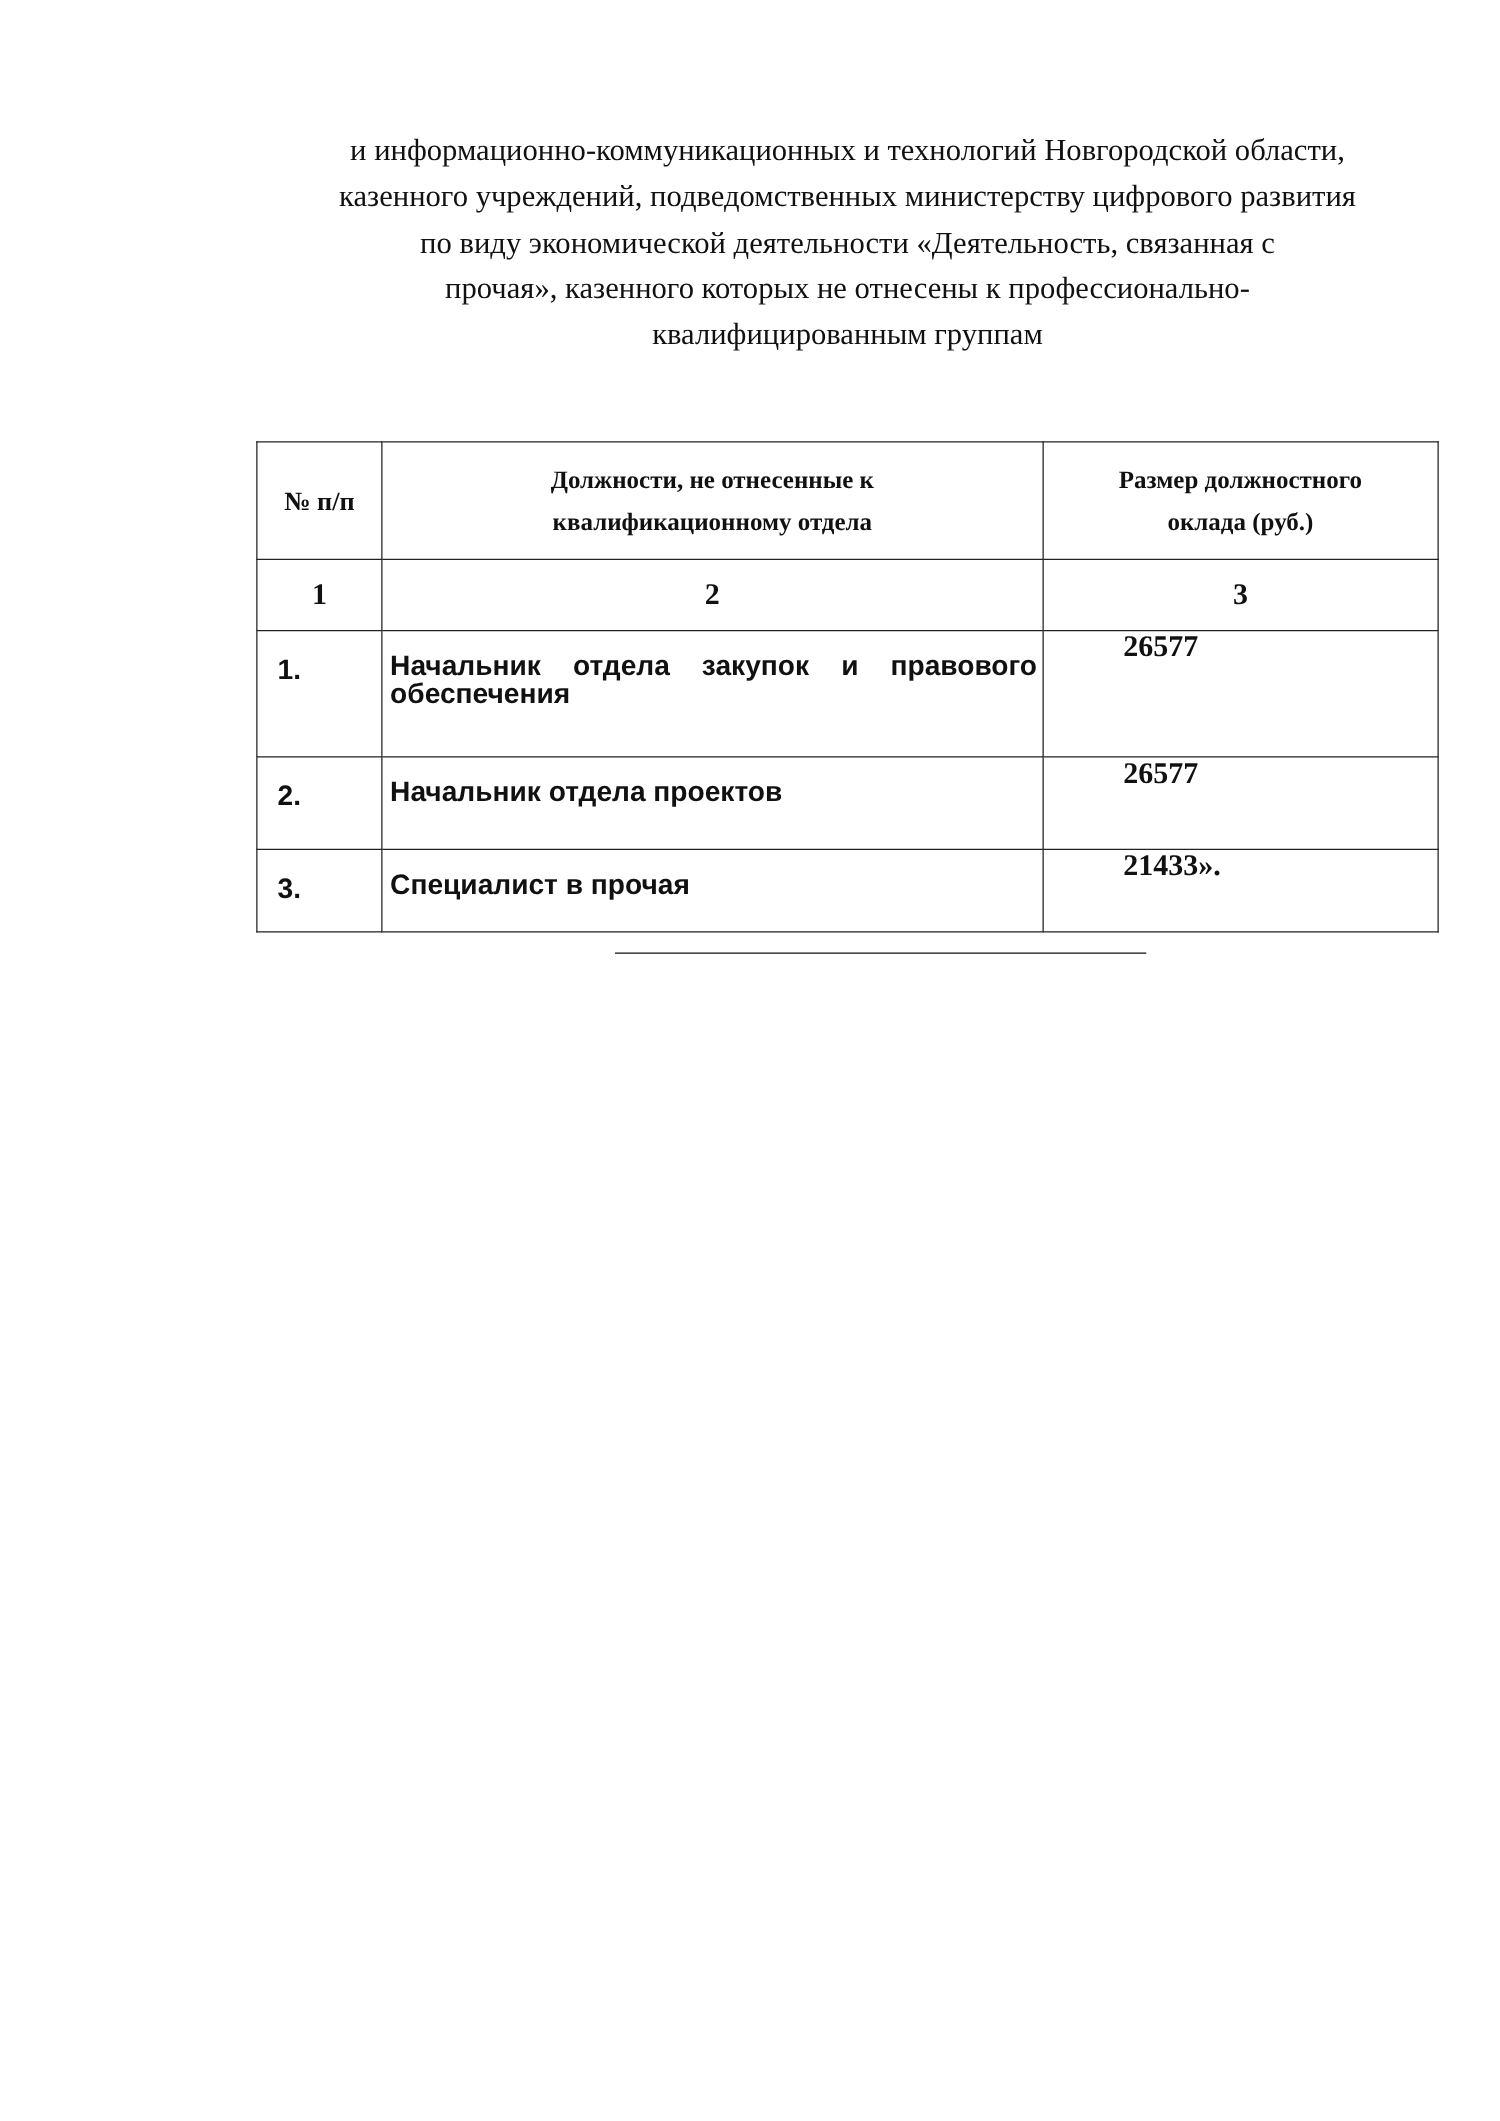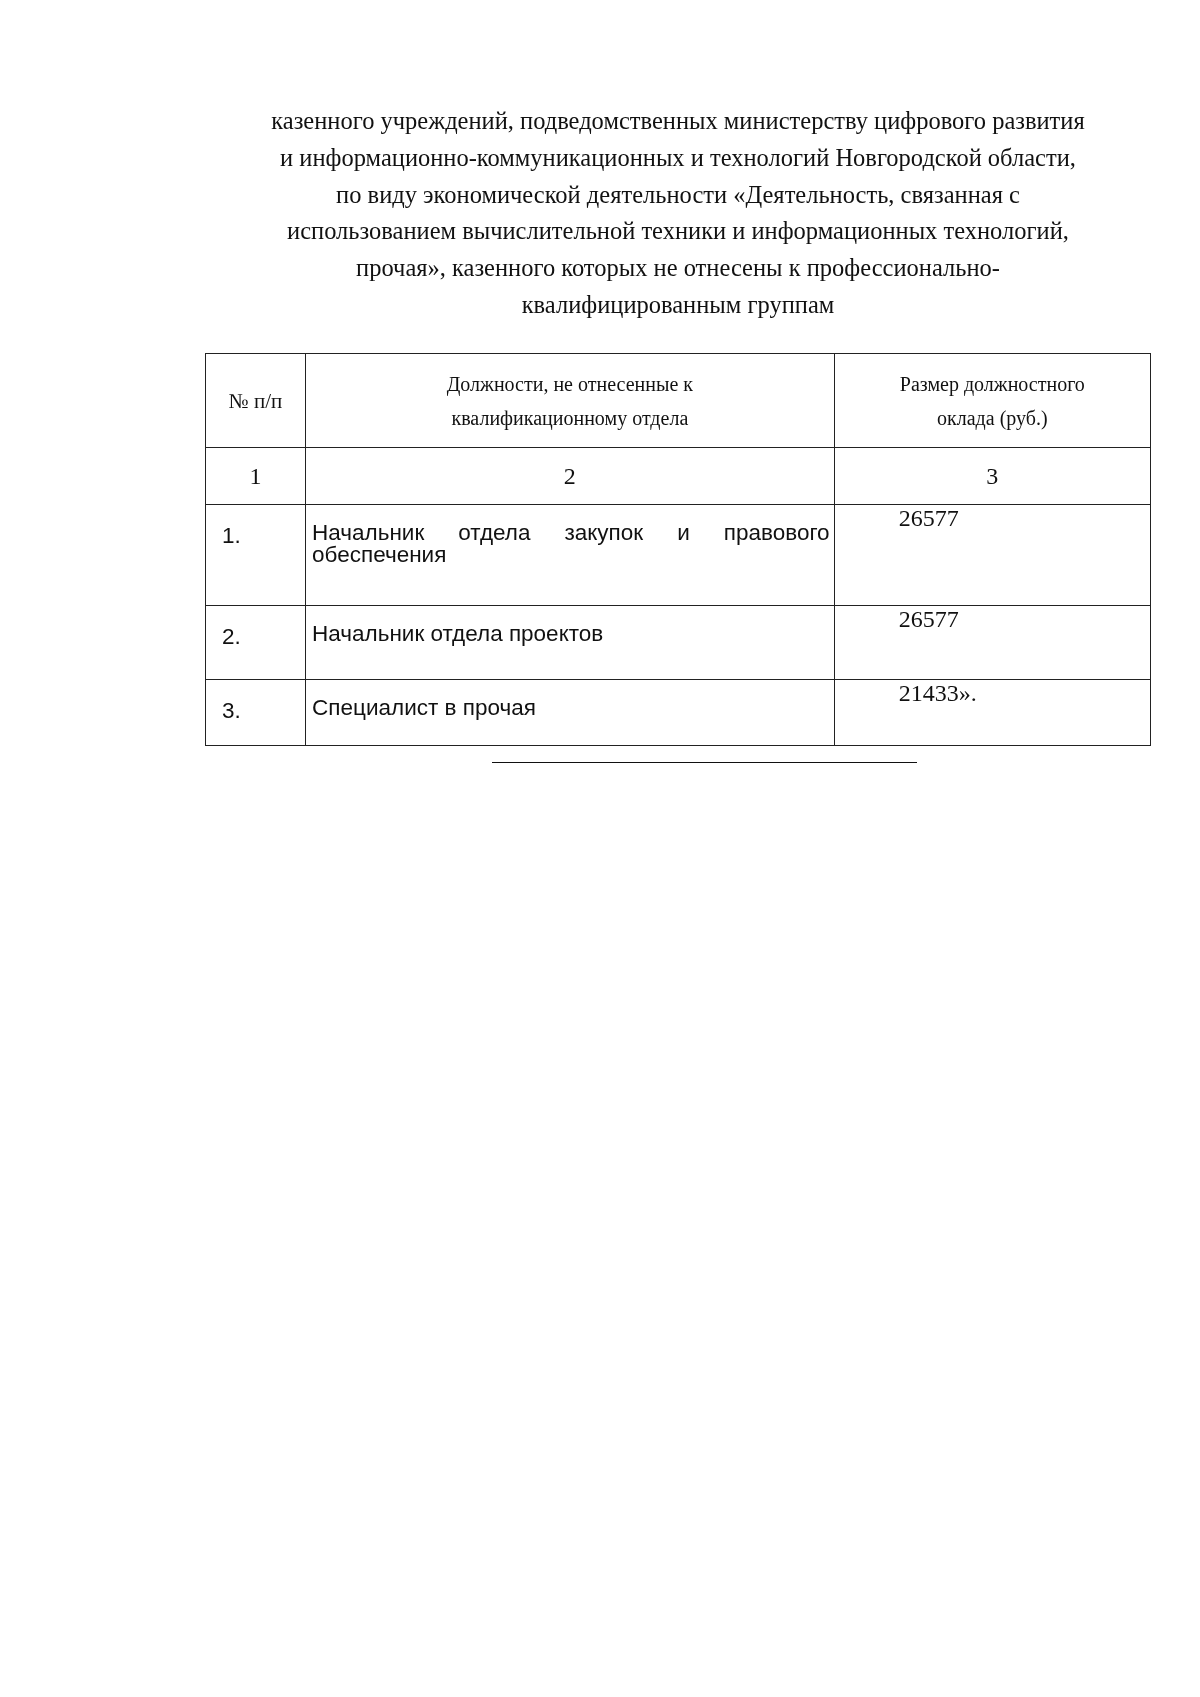--- a/index.html
+++ b/index.html
@@ -29,8 +29,8 @@
 <body>
 
 <div class="title-block">
+  <span class="title-line">и информационно-коммуникационных и технологий Новгородской области,</span>
   <span class="title-line">казенного учреждений, подведомственных министерству цифрового развития</span>
-  <span class="title-line">и информационно-коммуникационных и технологий Новгородской области,</span>
   <span class="title-line">по виду экономической деятельности «Деятельность, связанная с</span>
   <span class="title-line">использованием вычислительной техники и информационных технологий,</span>
   <span class="title-line">прочая», казенного которых не отнесены к профессионально-</span>

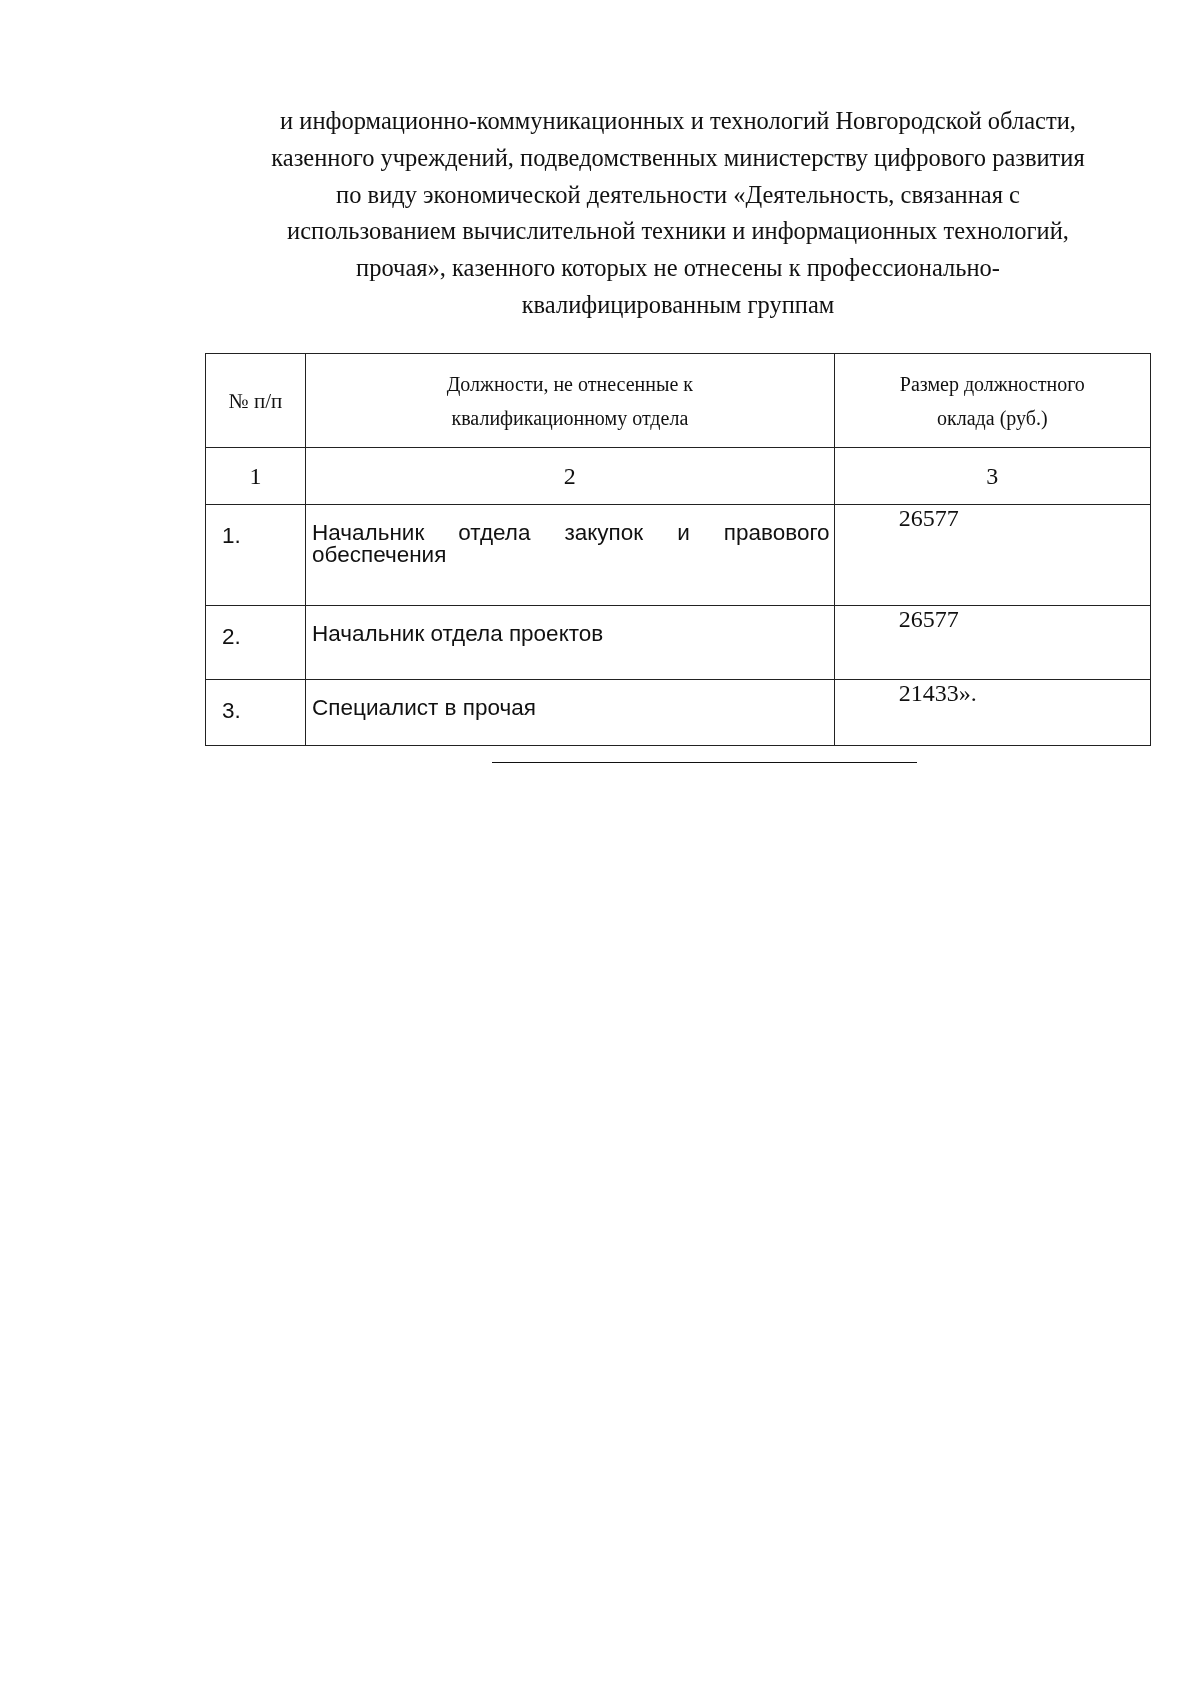--- a/index.html
+++ b/index.html
@@ -32,7 +32,6 @@
   <span class="title-line">и информационно-коммуникационных и технологий Новгородской области,</span>
   <span class="title-line">казенного учреждений, подведомственных министерству цифрового развития</span>
   <span class="title-line">по виду экономической деятельности «Деятельность, связанная с</span>
-  <span class="title-line">использованием вычислительной техники и информационных технологий,</span>
   <span class="title-line">прочая», казенного которых не отнесены к профессионально-</span>
   <span class="title-line">квалифицированным группам</span>
 </div>

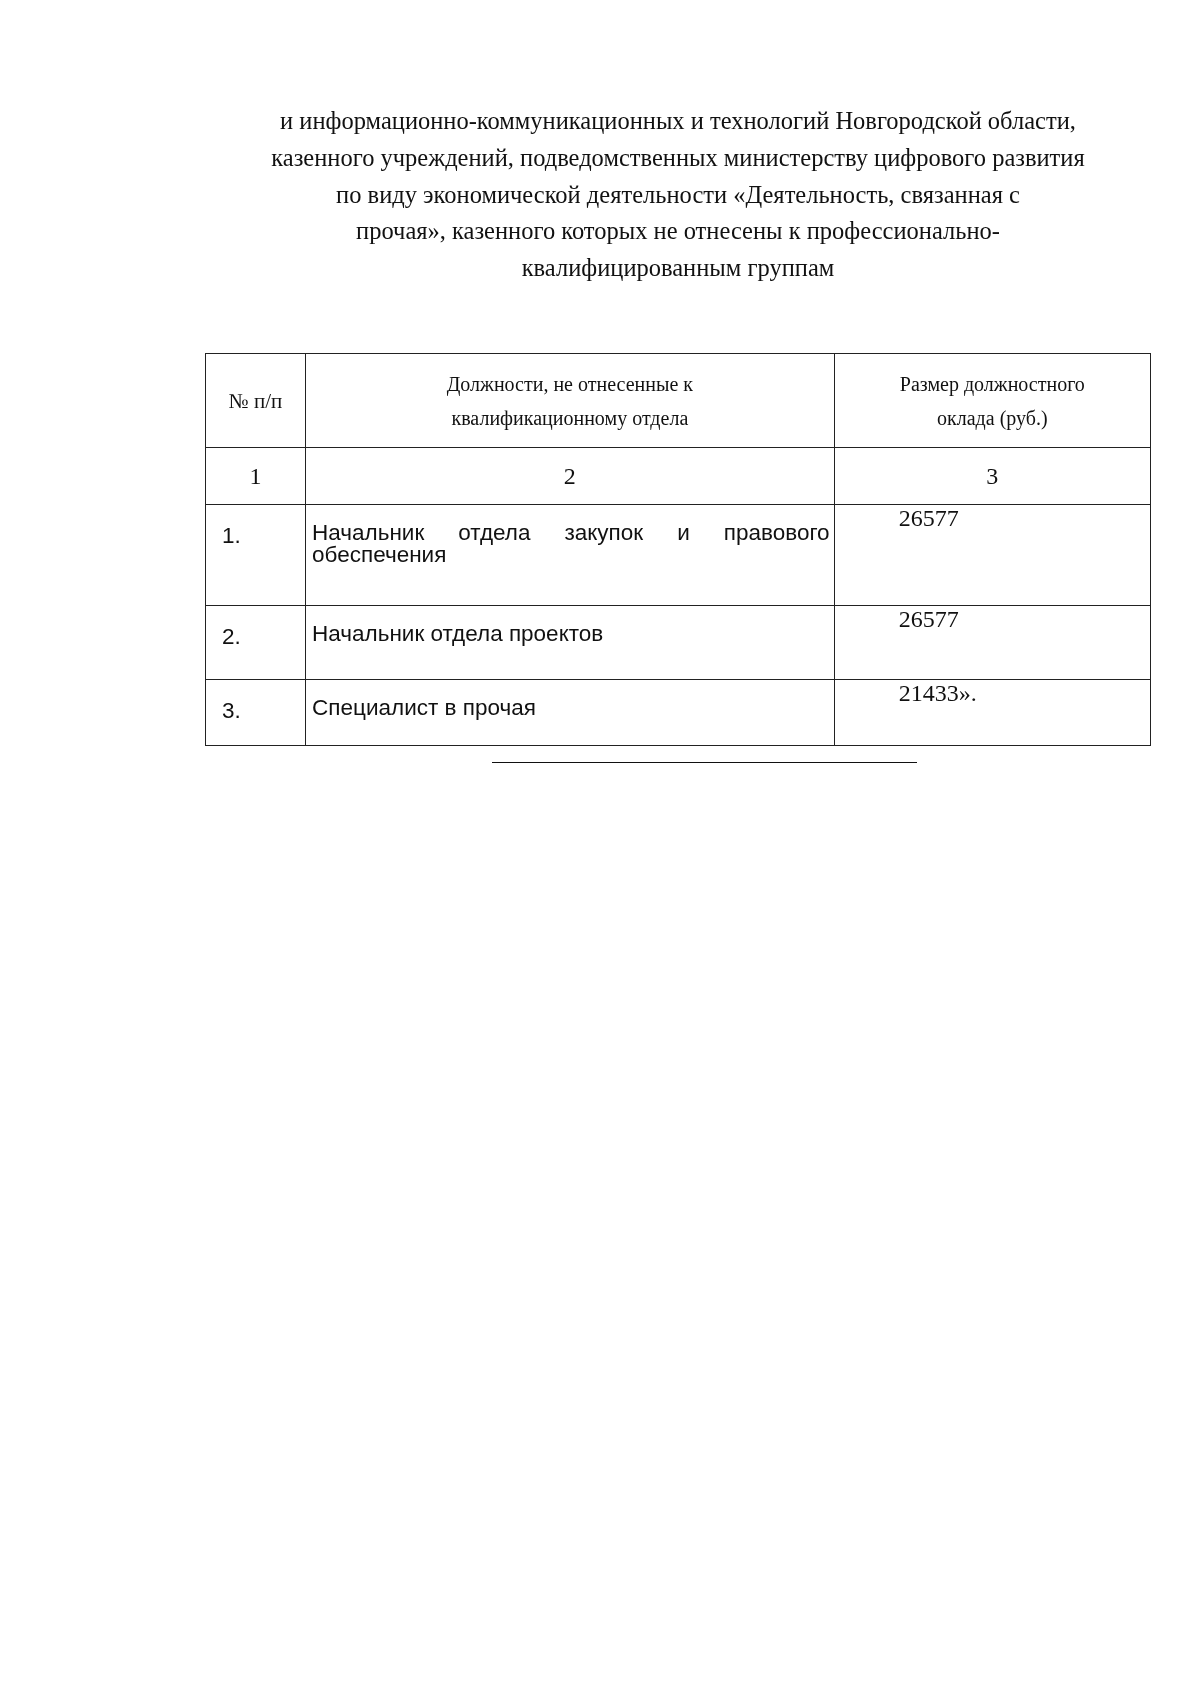--- a/index.html
+++ b/index.html
@@ -9,7 +9,7 @@
                    text-align: center; font-size: 24.5px; line-height: 36.8px; }
     .title-line { display: block; white-space: nowrap; }
     .tbl { position: absolute; left: 205px; top: 353px; width: 946px;
-           border-collapse: collapse; table-layout: fixed; }
+           border-collapse: collapse; table-layout: fixed; font-weight: bold; }
     .tbl td { border: 1.5px solid #222; padding: 0; vertical-align: middle; }
     .c1 { width: 100px; } .c2 { width: 528px; } .c3 { width: 316px; }
     .hdr td { height: 93px; text-align: center; font-size: 20px; line-height: 34px; }

